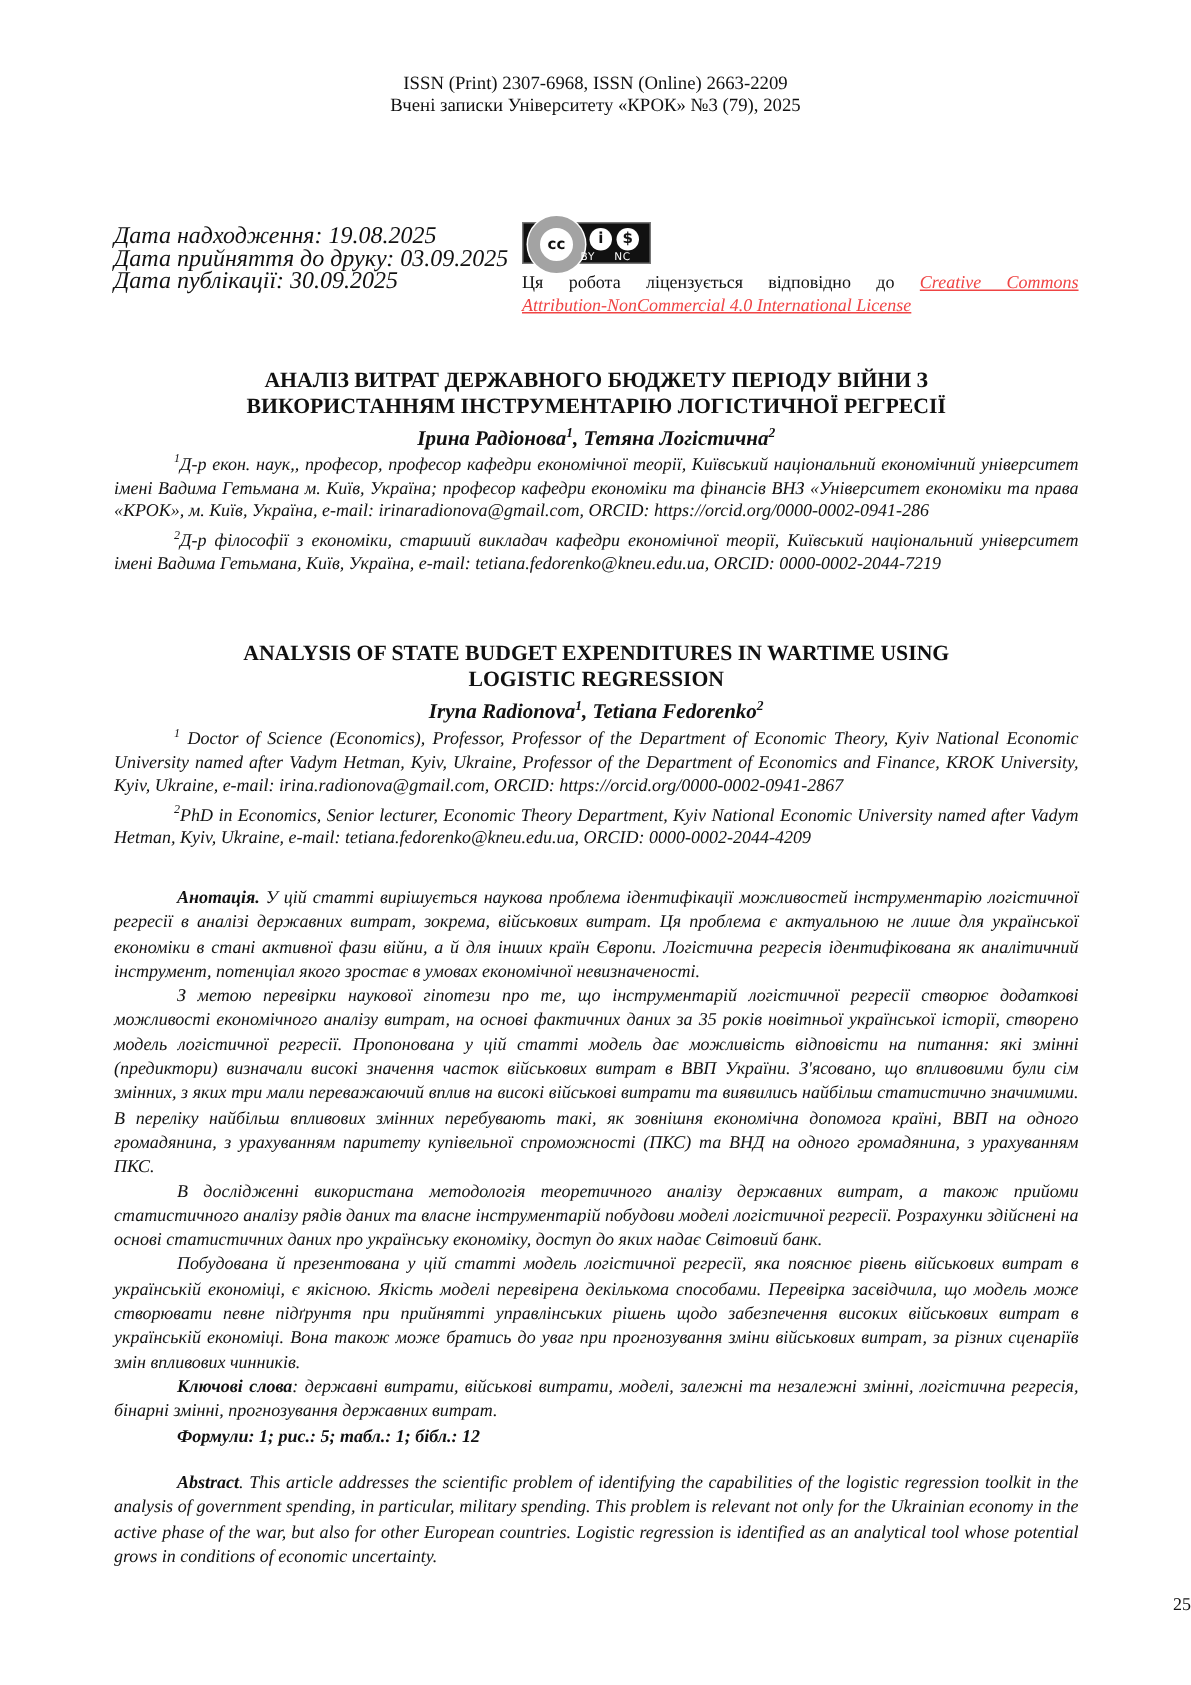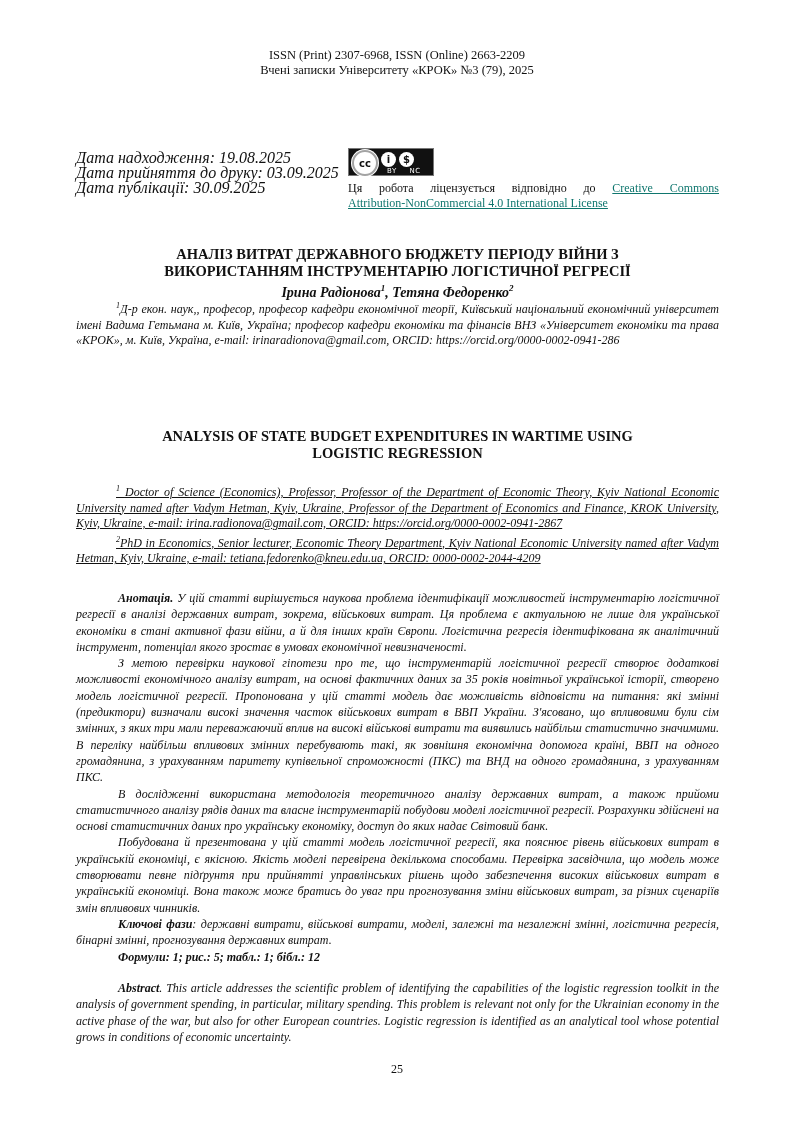--- a/index.html
+++ b/index.html
@@ -14,7 +14,7 @@
   .license { position: absolute; top: 148px; left: 348px; width: 371px; font-size: 12px; line-height: 15px; }
   .cc-badge { display: inline-flex; align-items: center; gap: 3px; background: #111; padding: 2px 4px 0 3px;
               height: 28px; width: 86px; box-sizing: border-box; border: 1px solid #777; position: relative; }
-  .cc-circle { width: 22px; height: 22px; border-radius: 50%; background: #fff; color: #111; border: 2px solid #a3a3a3;
+  .cc-circle { width: 22px; height: 22px; border-radius: 50%; background: #fff; color: #111; border: 8px solid #a3a3a3;
                box-shadow: 0 0 0 1px #fff; font: bold 10px "DejaVu Sans", sans-serif; display: flex; align-items: center; justify-content: center; }
   .cc-small { width: 15px; height: 15px; border-radius: 50%; background: #fff; color: #111; font: bold 10px "DejaVu Sans", sans-serif;
               display: flex; align-items: center; justify-content: center; margin-top: -7px; }

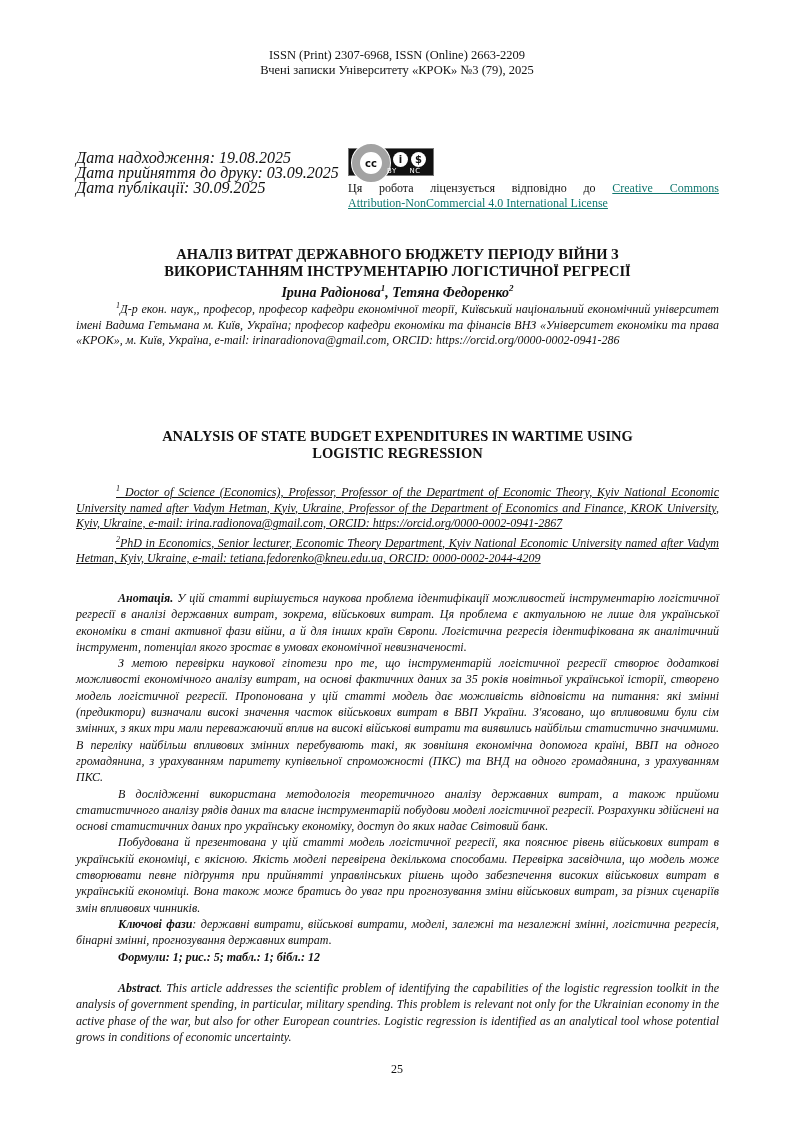--- a/index.html
+++ b/index.html
@@ -22,7 +22,7 @@
   .cc-labels span { margin-right: 10px; }
   .license-text { margin-top: 5px; text-align: justify; text-align-last: justify; }
   .license-text.last { text-align-last: left; margin-top: 0; }
-  .license a { color: #0f766e; text-decoration: underline; }
+  .license a { color: #ef4444; text-decoration: underline; font-style: italic; }
   .title-ua { position: absolute; top: 246px; left: 76px; width: 643px; text-align: center; font-weight: bold;
               font-size: 14.5px; line-height: 17px; }
   .authors { font-style: italic; font-weight: bold; font-size: 14px; }

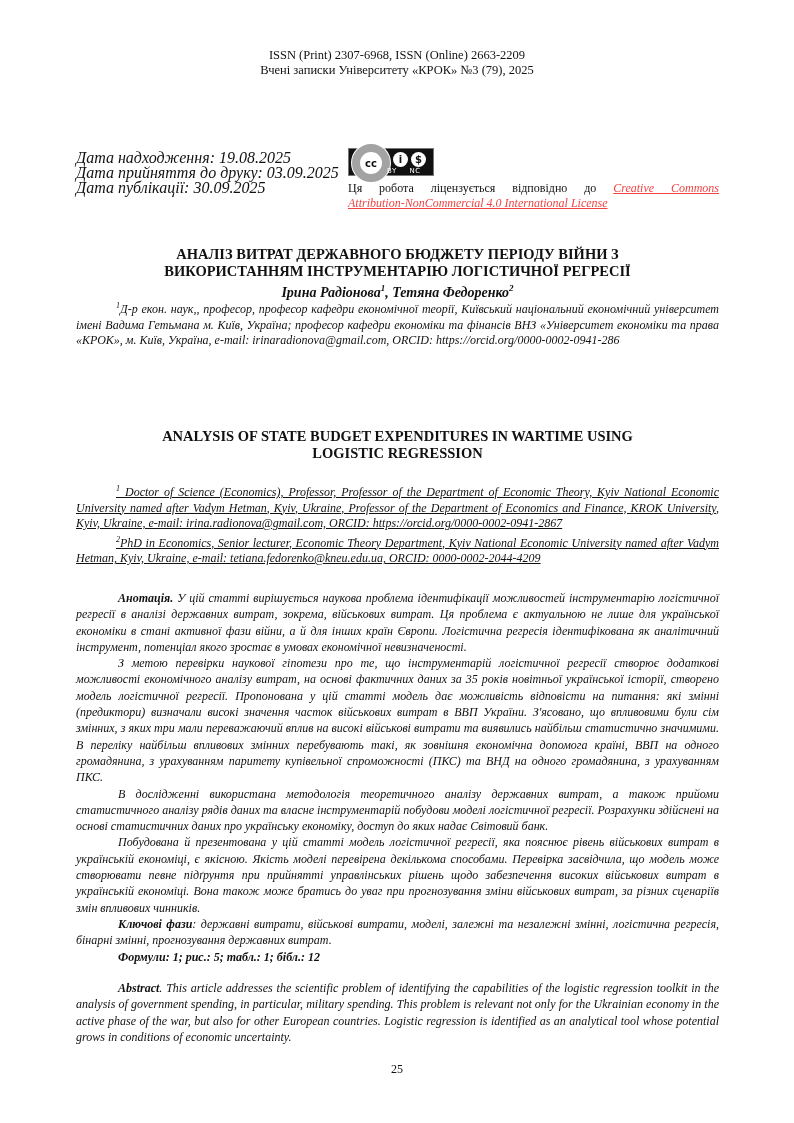--- a/index.html
+++ b/index.html
@@ -78,7 +78,7 @@
     <div>ВИКОРИСТАННЯМ ІНСТРУМЕНТАРІЮ ЛОГІСТИЧНОЇ РЕГРЕСІЇ</div>
     <div class="authors">
       <span>Ірина Радіонова</span><sup>1</sup>,
-      <span>Тетяна Федоренко</span><sup>2</sup>
+      <span>Тетяна Логістична</span><sup>2</sup>
     </div>
   </div>
 

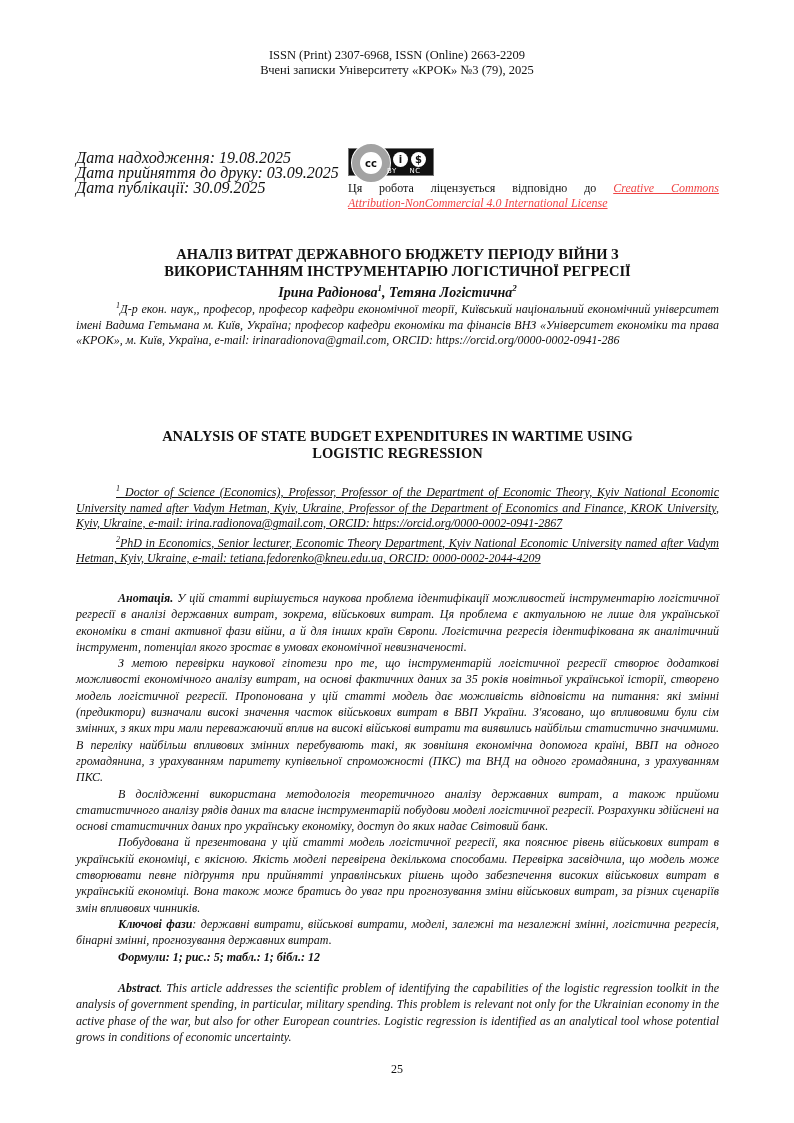--- a/index.html
+++ b/index.html
@@ -84,6 +84,7 @@
 
   <div class="affil" style="top:298px;">
     <p><sup>1</sup><span>Д-р екон. наук,, професор, професор кафедри економічної теорії, Київський національний економічний університет імені Вадима Гетьмана м. Київ, Україна; професор кафедри економіки та фінансів ВНЗ «Університет економіки та права «КРОК», м. Київ, Україна, e-mail: irinaradionova@gmail.com, ORCID: https://orcid.org/0000-0002-0941-286</span></p>
+    <p><sup>2</sup><span>Д-р філософії з економіки, старший викладач кафедри економічної теорії, Київський національний університет імені Вадима Гетьмана, Київ, Україна, e-mail: tetiana.fedorenko@kneu.edu.ua, ORCID: 0000-0002-2044-7219</span></p>
   </div>
 
   <div class="title-en">

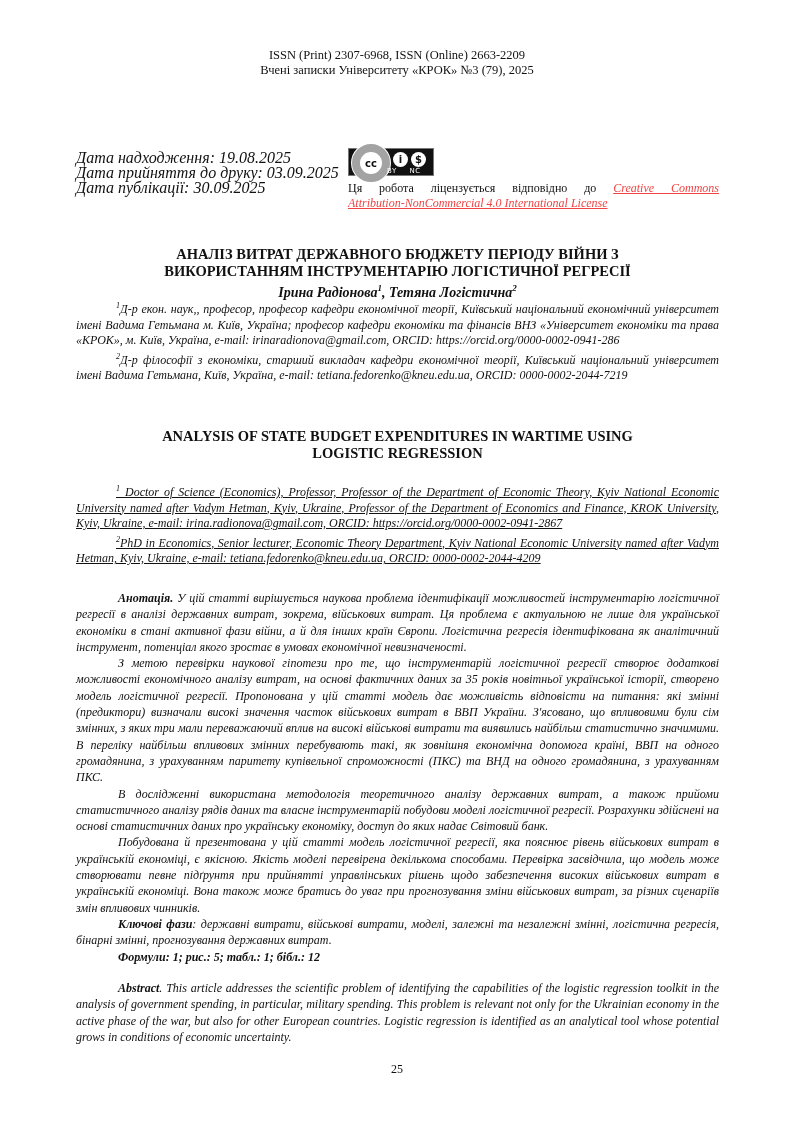--- a/index.html
+++ b/index.html
@@ -90,6 +90,10 @@
   <div class="title-en">
     <div>ANALYSIS OF STATE BUDGET EXPENDITURES IN WARTIME USING</div>
     <div>LOGISTIC REGRESSION</div>
+    <div class="authors">
+      <span>Iryna Radionova</span><sup>1</sup>,
+      <span>Tetiana Fedorenko</span><sup>2</sup>
+    </div>
   </div>
 
   <div class="affil" style="top:481px;text-decoration:underline;">

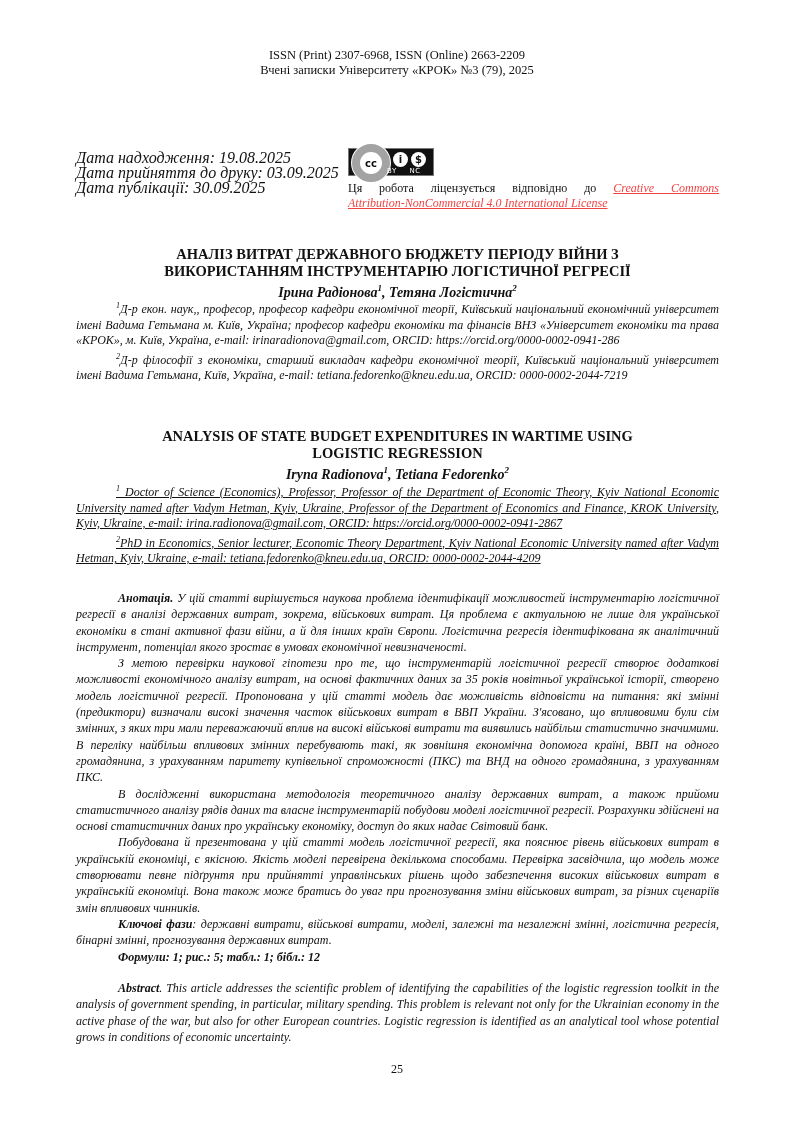--- a/index.html
+++ b/index.html
@@ -96,7 +96,7 @@
     </div>
   </div>
 
-  <div class="affil" style="top:481px;text-decoration:underline;">
+  <div class="affil" style="top:481px;">
     <p><sup>1</sup> <span>Doctor of Science (Economics), Professor, Professor of the Department of Economic Theory, Kyiv National Economic University named after Vadym Hetman, Kyiv, Ukraine, Professor of the Department of Economics and Finance, KROK University, Kyiv, Ukraine, e-mail: irina.radionova@gmail.com, ORCID: https://orcid.org/0000-0002-0941-2867</span></p>
     <p><sup>2</sup><span>PhD in Economics, Senior lecturer, Economic Theory Department, Kyiv National Economic University named after Vadym Hetman, Kyiv, Ukraine, e-mail: tetiana.fedorenko@kneu.edu.ua, ORCID: 0000-0002-2044-4209</span></p>
   </div>

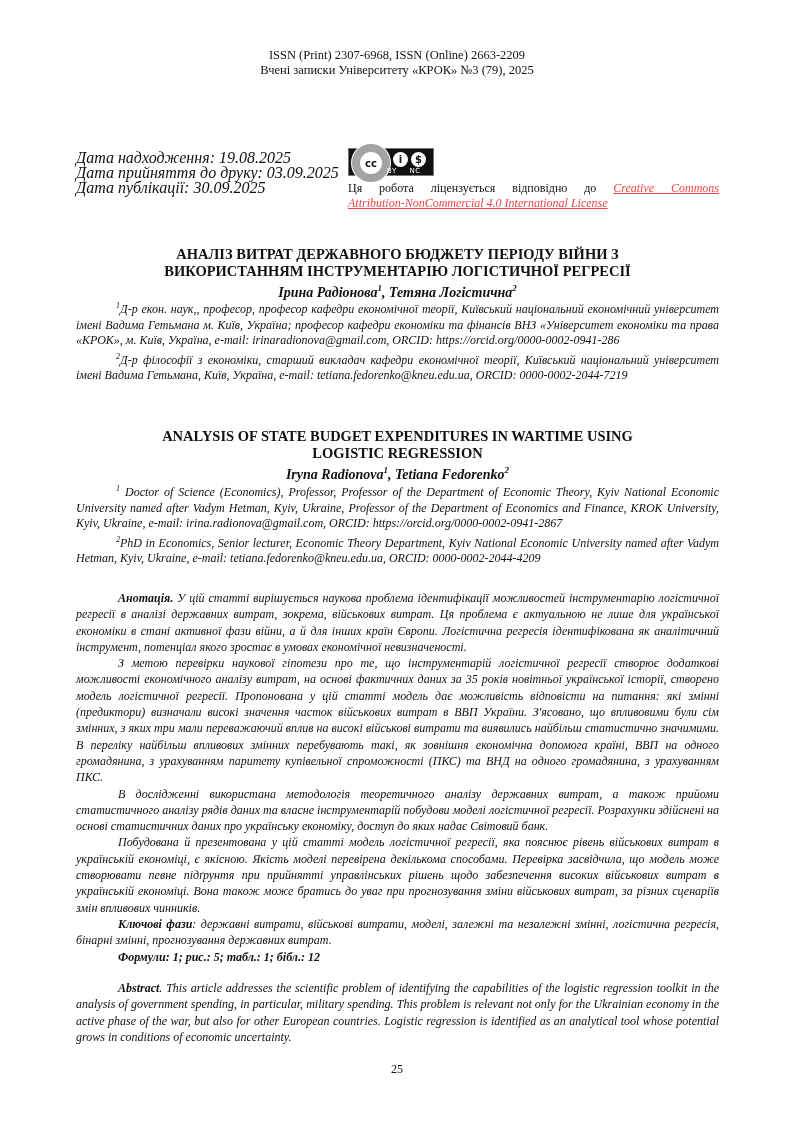--- a/index.html
+++ b/index.html
@@ -106,7 +106,7 @@
     <p>З метою перевірки наукової гіпотези про те, що інструментарій логістичної регресії створює додаткові можливості економічного аналізу витрат, на основі фактичних даних за 35 років новітньої української історії, створено модель логістичної регресії. Пропонована у цій статті модель дає можливість відповісти на питання: які змінні (предиктори) визначали високі значення часток військових витрат в ВВП України. З'ясовано, що впливовими були сім змінних, з яких три мали переважаючий вплив на високі військові витрати та виявились найбільш статистично значимими. В переліку найбільш впливових змінних перебувають такі, як зовнішня економічна допомога країні, ВВП на одного громадянина, з урахуванням паритету купівельної спроможності (ПКС) та ВНД на одного громадянина, з урахуванням ПКС.</p>
     <p>В дослідженні використана методологія теоретичного аналізу державних витрат, а також прийоми статистичного аналізу рядів даних та власне інструментарій побудови моделі логістичної регресії. Розрахунки здійснені на основі статистичних даних про українську економіку, доступ до яких надає Світовий банк.</p>
     <p>Побудована й презентована у цій статті модель логістичної регресії, яка пояснює рівень військових витрат в українській економіці, є якісною. Якість моделі перевірена декількома способами. Перевірка засвідчила, що модель може створювати певне підґрунтя при прийнятті управлінських рішень щодо забезпечення високих військових витрат в українській економіці. Вона також може братись до уваг  при прогнозування зміни військових витрат, за різних сценаріїв змін впливових чинників.</p>
-    <p><b>Ключові фази</b><span>: державні витрати, військові витрати, моделі, залежні та незалежні змінні, логістична регресія, бінарні змінні, прогнозування державних витрат.</span></p>
+    <p><b>Ключові слова</b><span>: державні витрати, військові витрати, моделі, залежні та незалежні змінні, логістична регресія, бінарні змінні, прогнозування державних витрат.</span></p>
     <p><b>Формули: 1; рис.: 5; табл.: 1; бібл.: 12</b></p>
   </div>
 

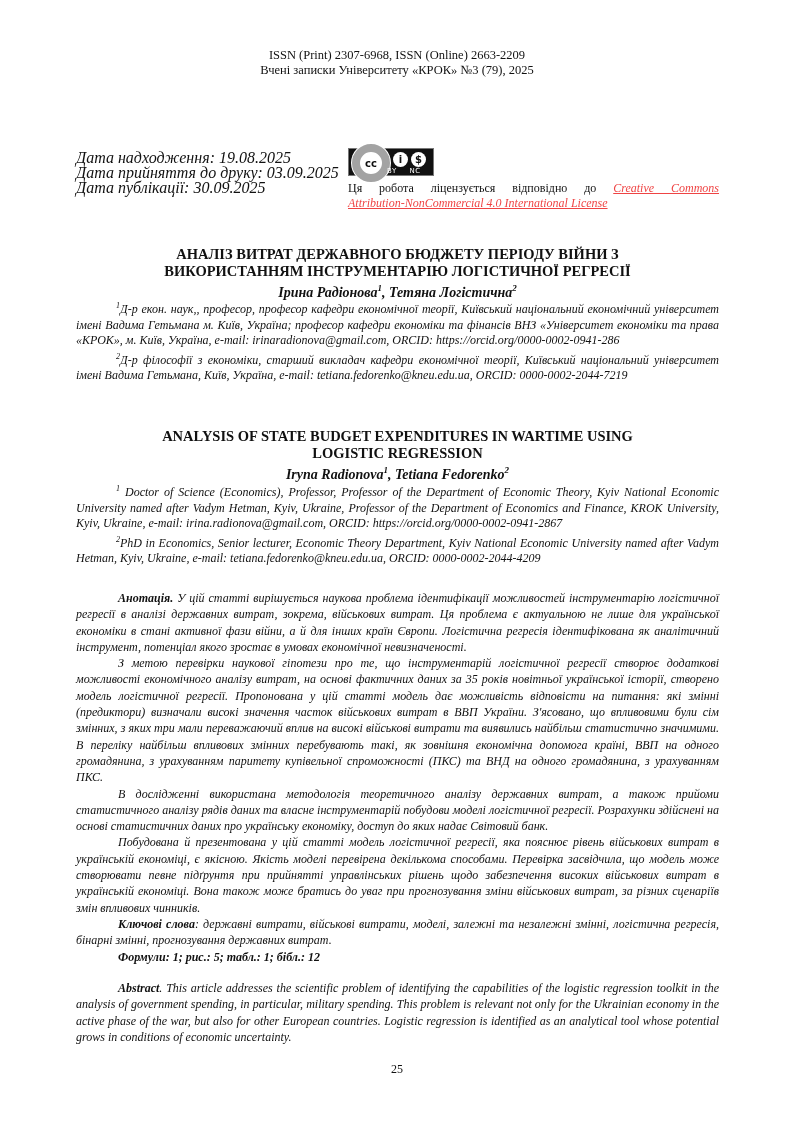--- a/index.html
+++ b/index.html
@@ -35,7 +35,7 @@
   .abstract { position: absolute; left: 76px; width: 643px; font-style: italic; font-size: 12px; line-height: 16.3px; text-align: justify; }
   .abstract p { margin: 0; text-indent: 42px; }
   .abstract b { font-weight: bold; }
-  .pagenum { position: absolute; top: 1062px; left: 0; width: 794px; text-align: center; font-size: 12px; }
+  .pagenum { position: absolute; top: 1062px; left: 0; width: 794px; text-align: right; font-size: 12px; }
 </style>
 </head>
 <body>

